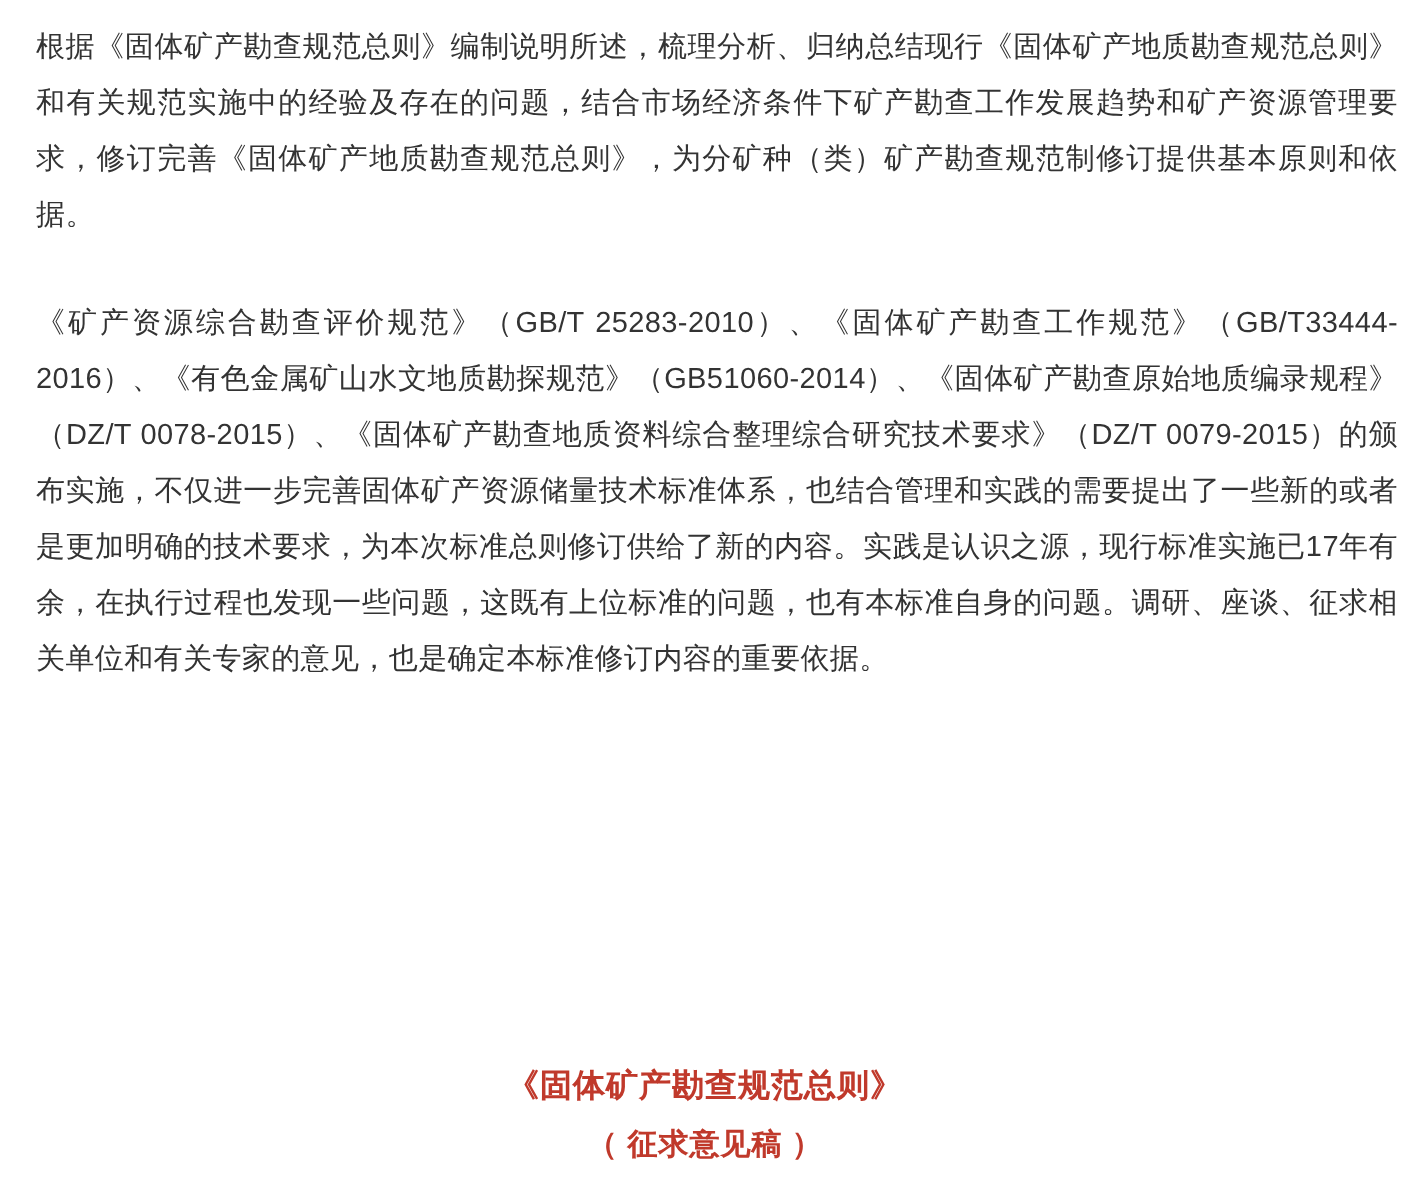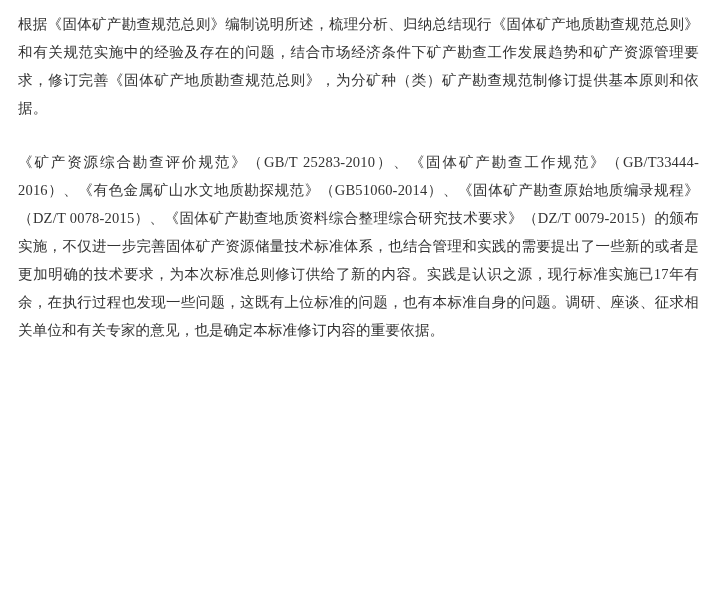--- a/index.html
+++ b/index.html
@@ -32,7 +32,6 @@
   }
   .para:last-of-type {
     margin-bottom: 11px;
-    font-family: Liberation Serif, serif;
   }
   .title-block {
     position: absolute;

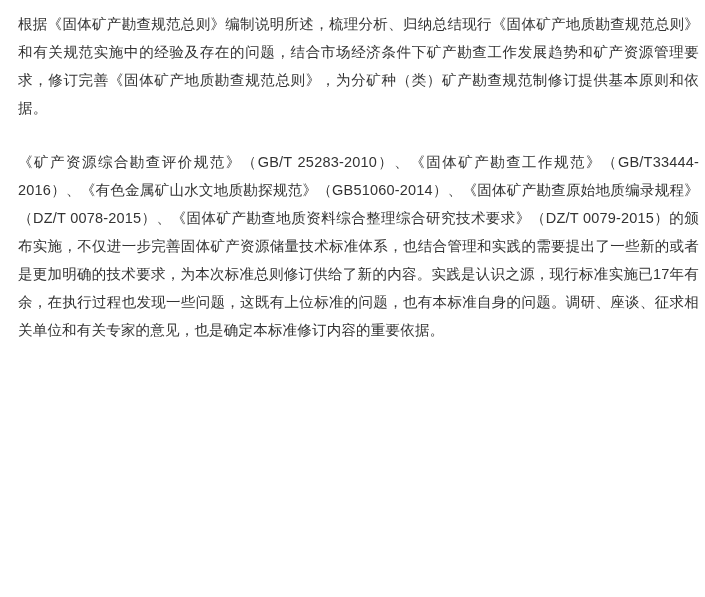--- a/index.html
+++ b/index.html
@@ -63,6 +63,10 @@
   <p class="para">根据《固体矿产勘查规范总则》编制说明所述，梳理分析、归纳总结现行《固体矿产地质勘查规范总则》和有关规范实施中的经验及存在的问题，结合市场经济条件下矿产勘查工作发展趋势和矿产资源管理要求，修订完善《固体矿产地质勘查规范总则》，为分矿种（类）矿产勘查规范制修订提供基本原则和依据。</p>
   <p class="para">《矿产资源综合勘查评价规范》（GB/T 25283-2010）、《固体矿产勘查工作规范》（GB/T33444-2016）、《有色金属矿山水文地质勘探规范》（GB51060-2014）、《固体矿产勘查原始地质编录规程》（DZ/T 0078-2015）、《固体矿产勘查地质资料综合整理综合研究技术要求》（DZ/T 0079-2015）的颁布实施，不仅进一步完善固体矿产资源储量技术标准体系，也结合管理和实践的需要提出了一些新的或者是更加明确的技术要求，为本次标准总则修订供给了新的内容。实践是认识之源，现行标准实施已17年有余，在执行过程也发现一些问题，这既有上位标准的问题，也有本标准自身的问题。调研、座谈、征求相关单位和有关专家的意见，也是确定本标准修订内容的重要依据。</p>
 
+  <div class="title-block">
+    <div class="doc-title">《固体矿产勘查规范总则》</div>
+    <div class="doc-subtitle">（ 征求意见稿 ）</div>
+  </div>
 
 </div>
 

